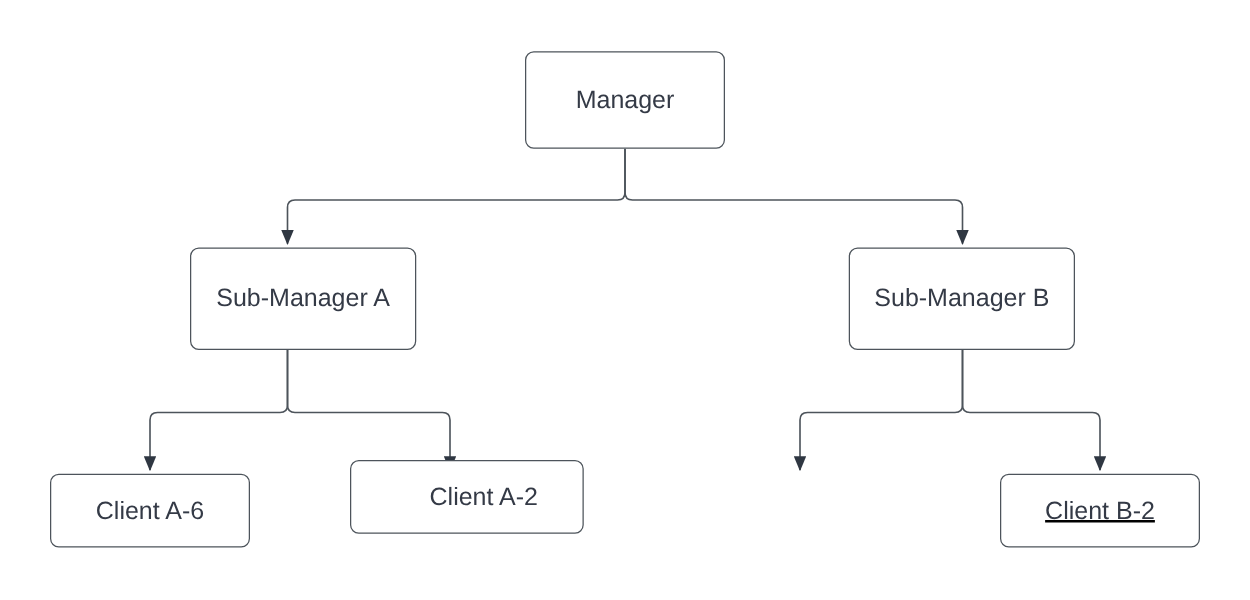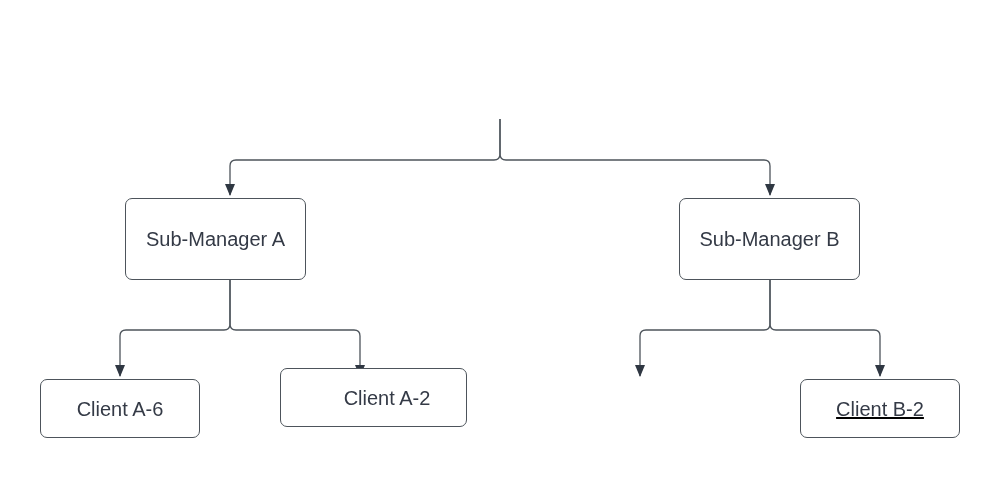--- a/index.html
+++ b/index.html
@@ -77,6 +77,9 @@
     <path class="edge" d="M 770 280 L 770 324 Q 770 330 776 330 L 874 330 Q 880 330 880 336 L 880 376" marker-end="url(#arrowhead)"></path>
   </svg>
 
+  <div class="node n-manager">
+    <span class="node-label">Manager</span>
+  </div>
 
   <div class="node n-sub-a">
     <span class="node-label">Sub-Manager A</span>

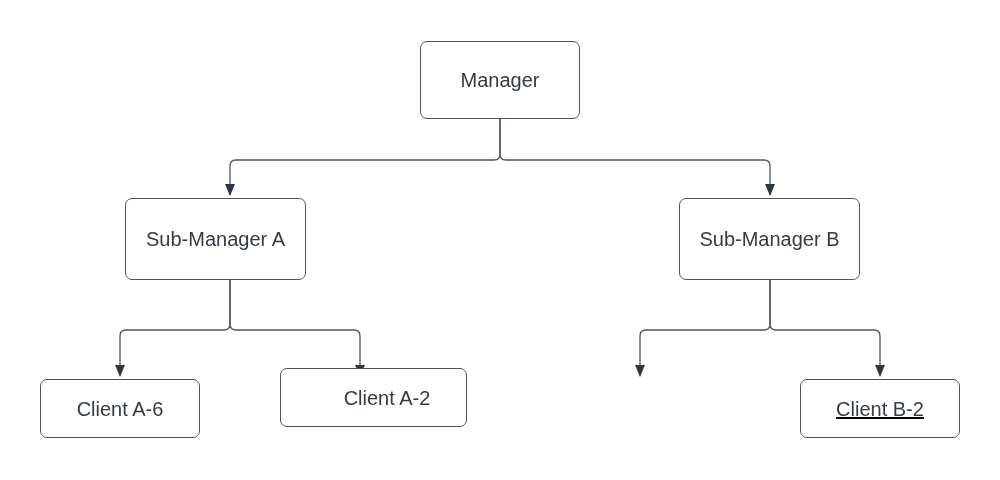--- a/index.html
+++ b/index.html
@@ -45,7 +45,7 @@
   }
   
   .n-manager { left: 420px; top: 41px;  width: 160px; height: 78px; }
-  .n-sub-a   { left: 125px; top: 198px; width: 181px; height: 82px; align-items: center; }
+  .n-sub-a   { left: 152px; top: 198px; width: 181px; height: 82px; align-items: center; }
   .n-sub-b   { left: 679px; top: 198px; width: 181px; height: 82px; }
   .n-ca1     { left: 40px;  top: 379px; width: 160px; height: 59px; }
   .n-ca2     { left: 280px; top: 368px; width: 187px; height: 59px; padding-left: 27px; }

